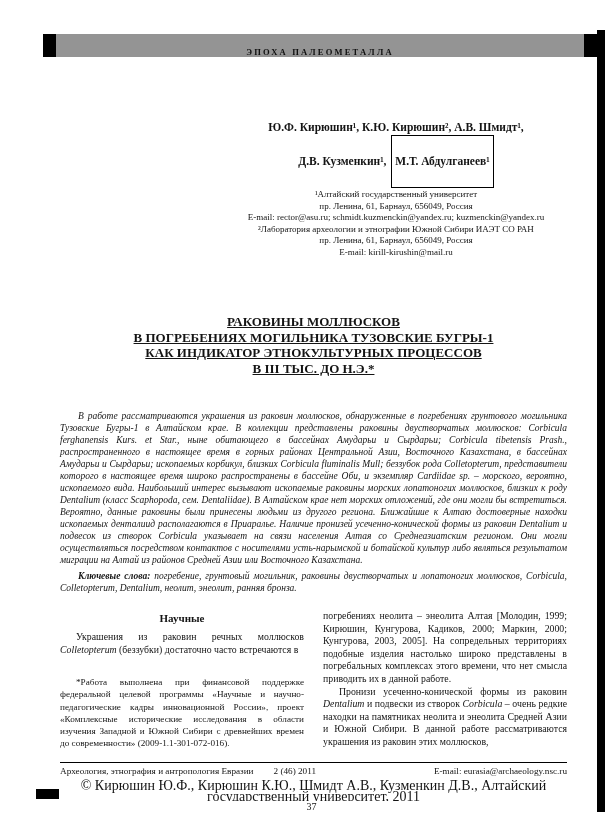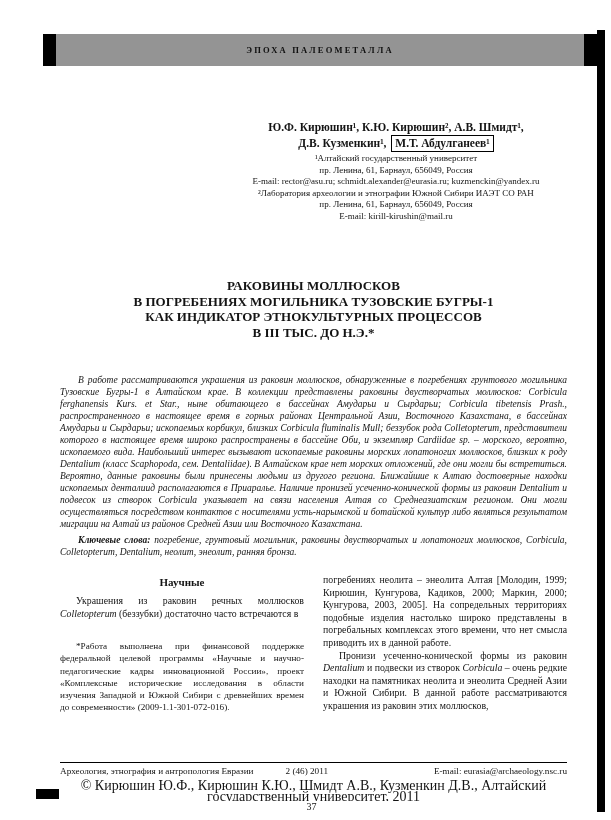--- a/index.html
+++ b/index.html
@@ -11,8 +11,8 @@
   }
   
   .banner {
-    position:absolute; left:43px; top:34px; width:554px; height:32px;
-    background:#949494; display:flex; align-items:center; justify-content:center;
+    position:absolute; left:43px; top:34px; width:554px; height:23px;
+    background:#949494; display:flex; align-items:flex-end; justify-content:center;
   }
   .banner-cap { position:absolute; top:0; width:13px; height:100%; background:#000; }
   .banner-cap.left { left:0; }

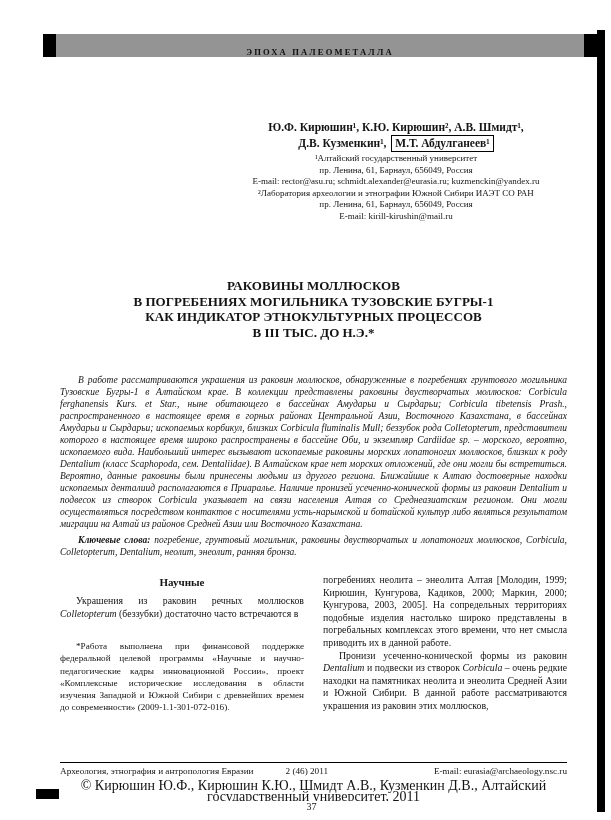--- a/index.html
+++ b/index.html
@@ -25,7 +25,7 @@
   .udc { font-size:10px; }
   .authors-block { width:342px; margin-left:auto; text-align:center; margin-top:4px; }
   .authors-line { font-size:11.5px; font-weight:bold; line-height:15px; }
-  .boxed { display:inline-block; border:1px solid #000; padding:0 3px; margin-left:2px; }
+  .boxed { display:inline-block; border:1px solid #000; padding:18px 3px; margin-left:2px; }
   .affil { margin-top:1px; font-size:9px; line-height:11.5px; }
   .title { margin-top:56px; text-align:center; font-weight:bold; font-size:13px; line-height:15.5px; }
   .abstract {

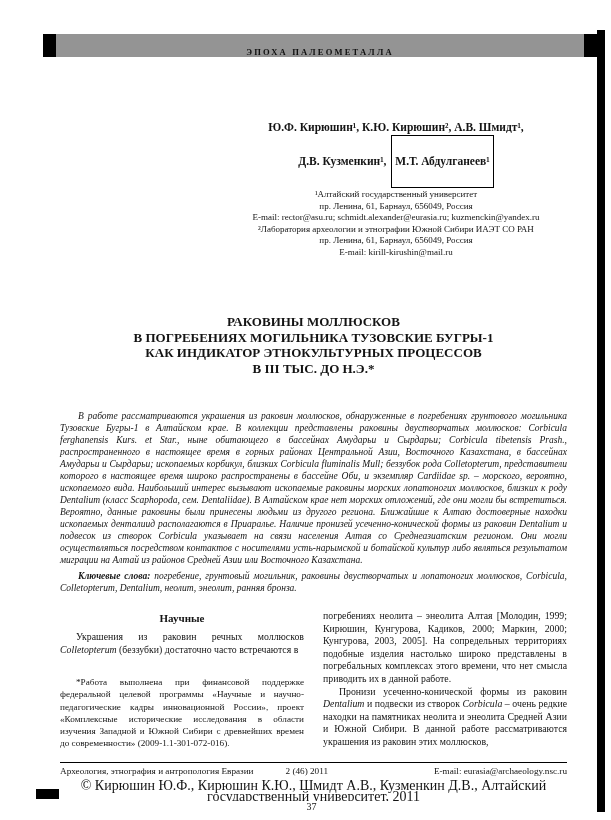--- a/index.html
+++ b/index.html
@@ -77,7 +77,7 @@
       <div class="affil">
         <div>¹Алтайский государственный университет</div>
         <div>пр. Ленина, 61, Барнаул, 656049, Россия</div>
-        <div>E-mail: rector@asu.ru; schmidt.alexander@eurasia.ru; kuzmenckin@yandex.ru</div>
+        <div>E-mail: rector@asu.ru; schmidt.kuzmenckin@yandex.ru; kuzmenckin@yandex.ru</div>
         <div>²Лаборатория археологии и этнографии Южной Сибири ИАЭТ СО РАН</div>
         <div>пр. Ленина, 61, Барнаул, 656049, Россия</div>
         <div>E-mail: kirill-kirushin@mail.ru</div>

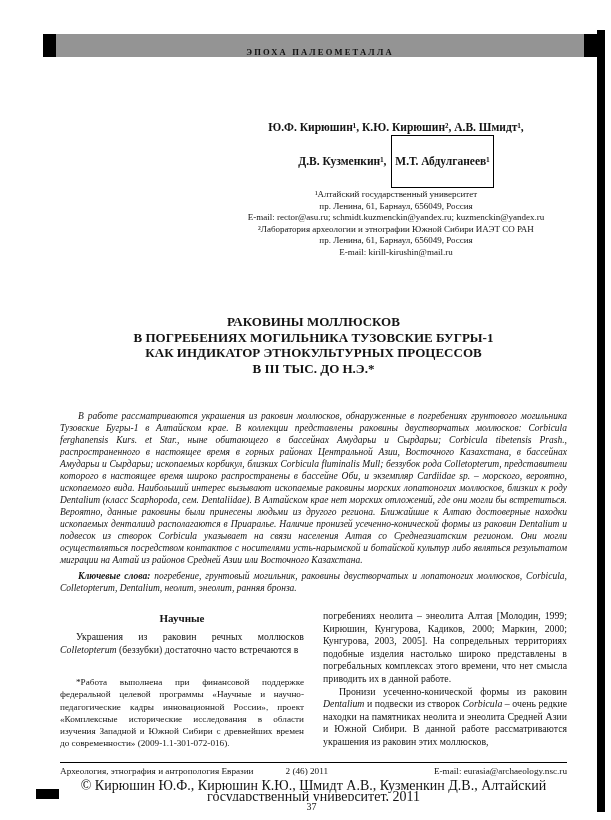--- a/index.html
+++ b/index.html
@@ -27,7 +27,7 @@
   .authors-line { font-size:11.5px; font-weight:bold; line-height:15px; }
   .boxed { display:inline-block; border:1px solid #000; padding:18px 3px; margin-left:2px; }
   .affil { margin-top:1px; font-size:9px; line-height:11.5px; }
-  .title { margin-top:56px; text-align:center; font-weight:bold; font-size:13px; line-height:15.5px; }
+  .title { margin-top:56px; text-align:center; font-weight:bold; font-size:13px; line-height:15.5px;text-decoration:underline; }
   .abstract {
     margin:34px 0 0 0; font-style:italic; font-size:9.5px; line-height:12px;
     text-align:justify; text-indent:18px;

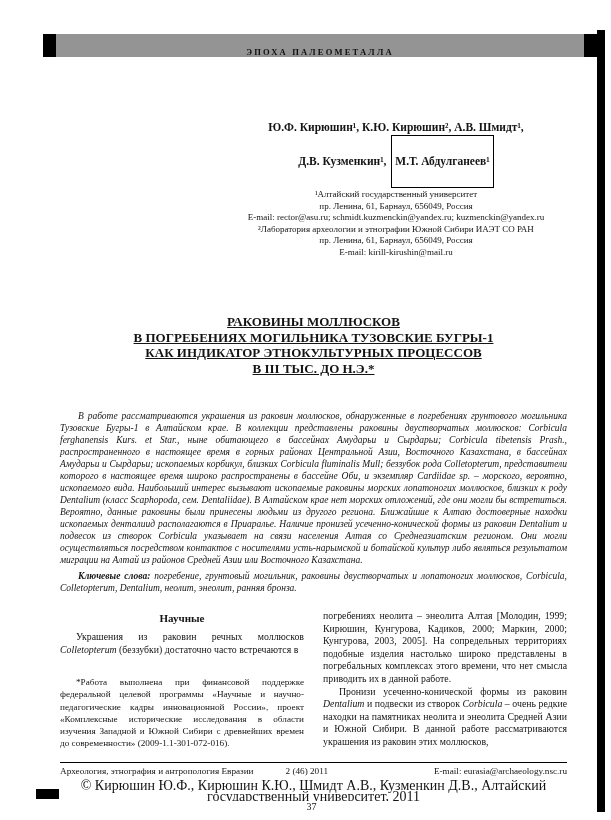--- a/index.html
+++ b/index.html
@@ -50,7 +50,7 @@
   .footer { position:absolute; left:60px; right:44px; top:762px; background:#fff; }
   .footer-rule { border-top:1px solid #000; height:0; margin-bottom:3px; }
   .footer-line1 { display:flex; justify-content:space-between; font-size:9.2px; line-height:11.5px; }
-  .issue { margin-left:32px; }
+  .issue { margin-left:20px; }
   .footer-line2 { text-align:center; font-size:14px; line-height:11.5px; margin-top:2px; }
   .page-number { position:absolute; left:12px; right:0; top:801px; text-align:center; font-size:10px; background:#fff; }
   

